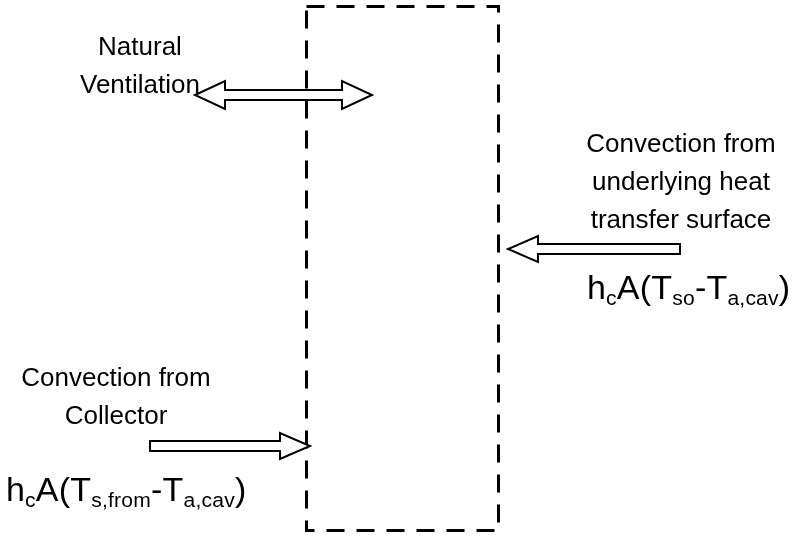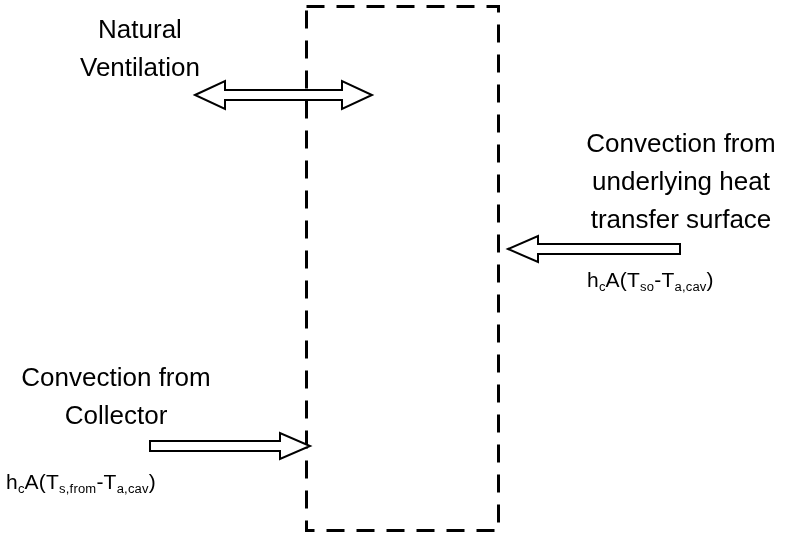--- a/index.html
+++ b/index.html
@@ -44,7 +44,7 @@
   <polygon points="150,441 280,441 280,433 310,446 280,459 280,451 150,451" fill="#ffffff" stroke="#000000" stroke-width="2" stroke-linejoin="miter"></polygon>
 </svg>
 
-<div class="abs label" style="left:55px; top:10px; width:170px;">Natural
+<div class="abs label" style="left:55px; top:27px; width:170px;">Natural
 Ventilation</div>
 
 <div class="abs label" style="left:556px; top:124px; width:250px;">Convection from

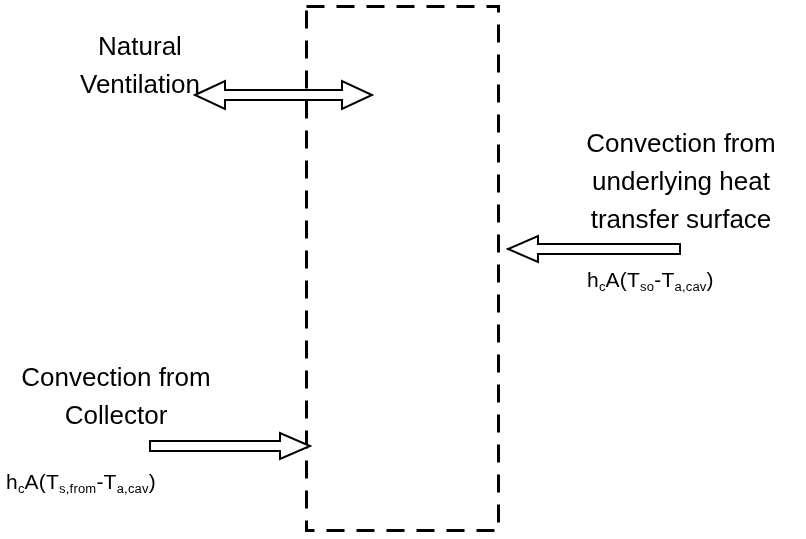--- a/index.html
+++ b/index.html
@@ -19,7 +19,7 @@
     white-space: pre-line;
   }
   .formula {
-    font-size: 21px;
+    font-size: 34px;
     white-space: nowrap;
     letter-spacing: 0.2px;
   }

